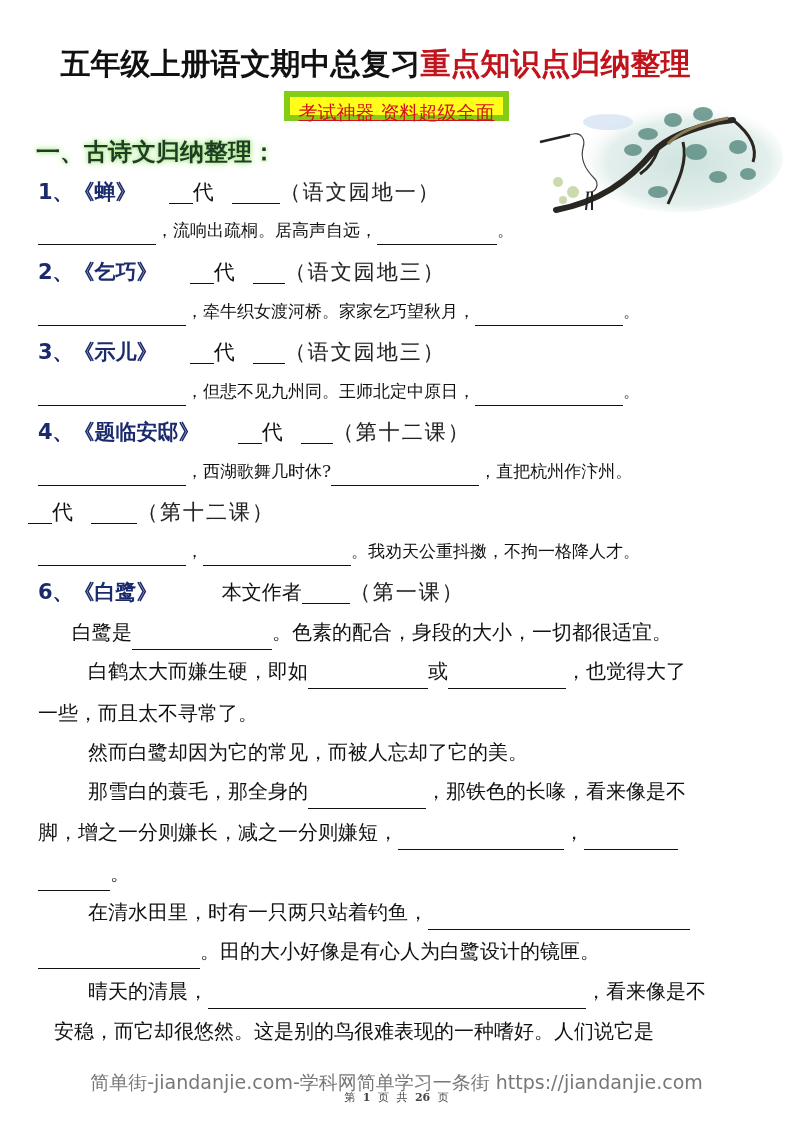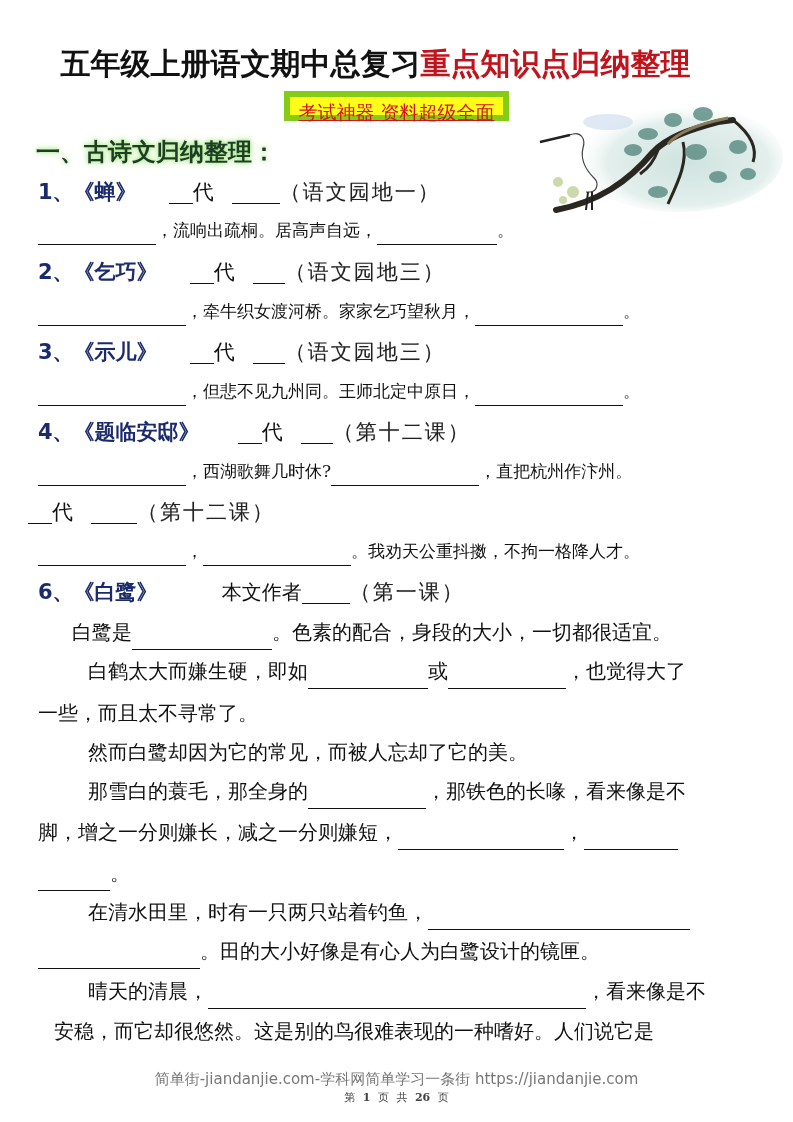--- a/index.html
+++ b/index.html
@@ -28,7 +28,7 @@
   .src { font-size: 21px; letter-spacing: 2px; color: #222; text-shadow: 0 0 1px #ccc; }
   .line { left: 38px; font-size: 17px; white-space: nowrap; height: 30px; line-height: 30px; }
   .para { font-size: 20px; white-space: nowrap; height: 36px; line-height: 36px; }
-  .footer { top: 1070px; left: 0; width: 793px; text-align: center; color: #777; font-size: 15px;
+  .footer { top: 1070px; left: 0; width: 793px; text-align: center; color: #777; font-size: 19px;
             font-family: "DejaVu Sans", "Liberation Sans", sans-serif; }
   .pager { top: 1090px; left: 0; width: 793px; text-align: center; color: #444; font-size: 11px; word-spacing: 4px; }
 </style>

